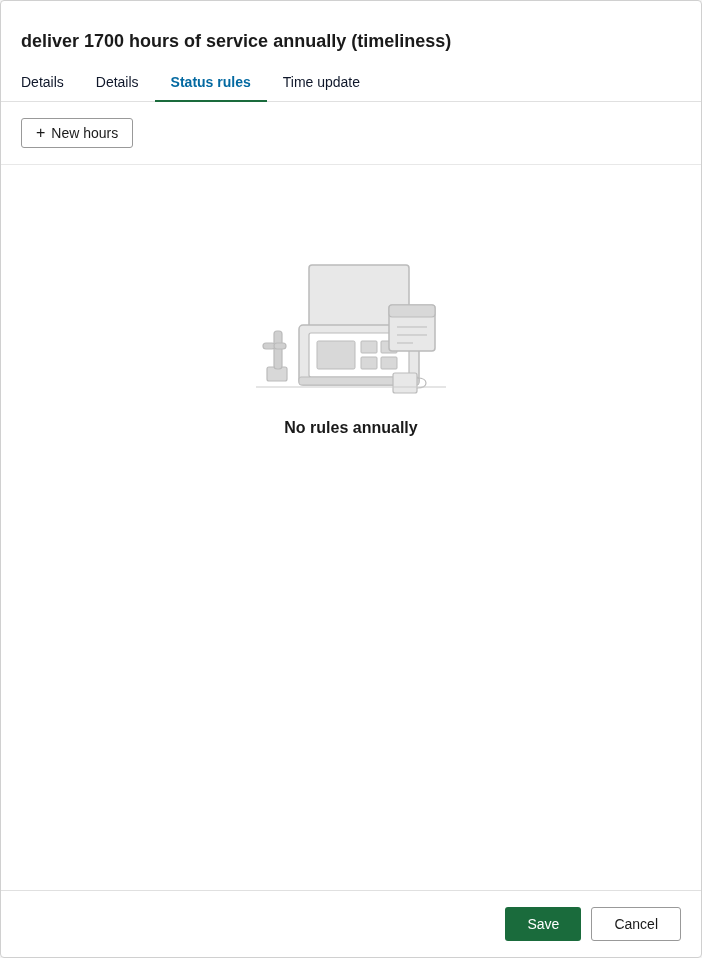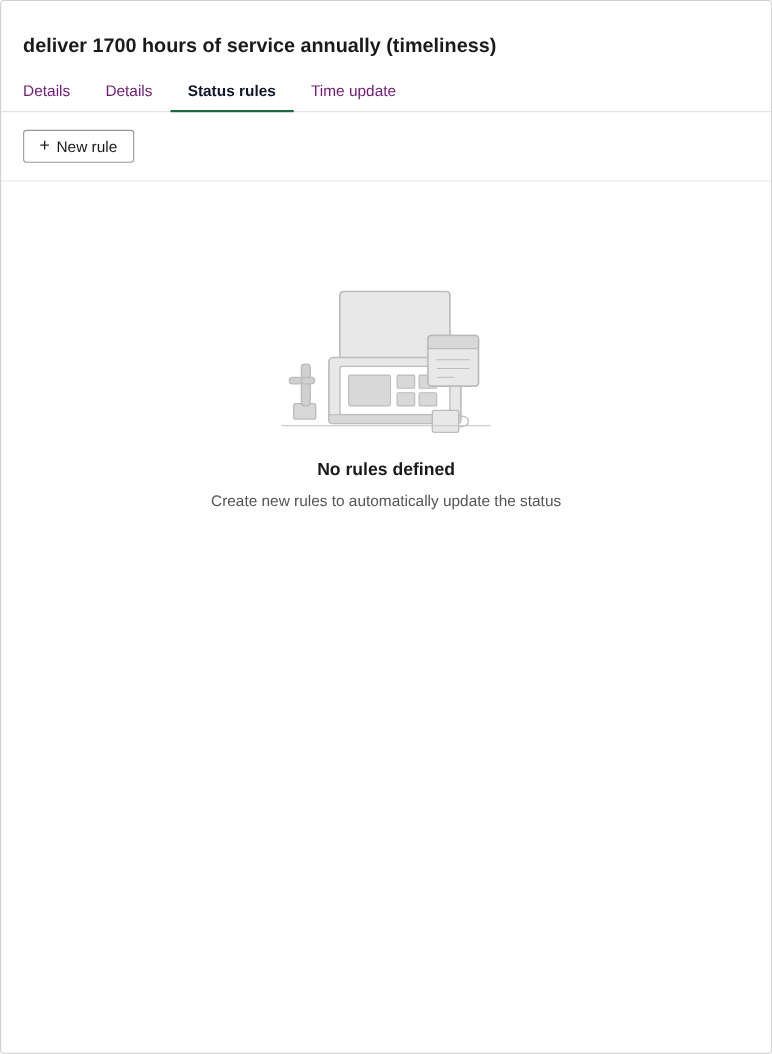--- a/index.html
+++ b/index.html
@@ -60,7 +60,7 @@
     .tab {
       padding: 10px 16px;
       font-size: 14px;
-      color: #701a75;
+      color: #0f172a;
       cursor: pointer;
       border-bottom: 2px solid transparent;
       margin-bottom: -1px;

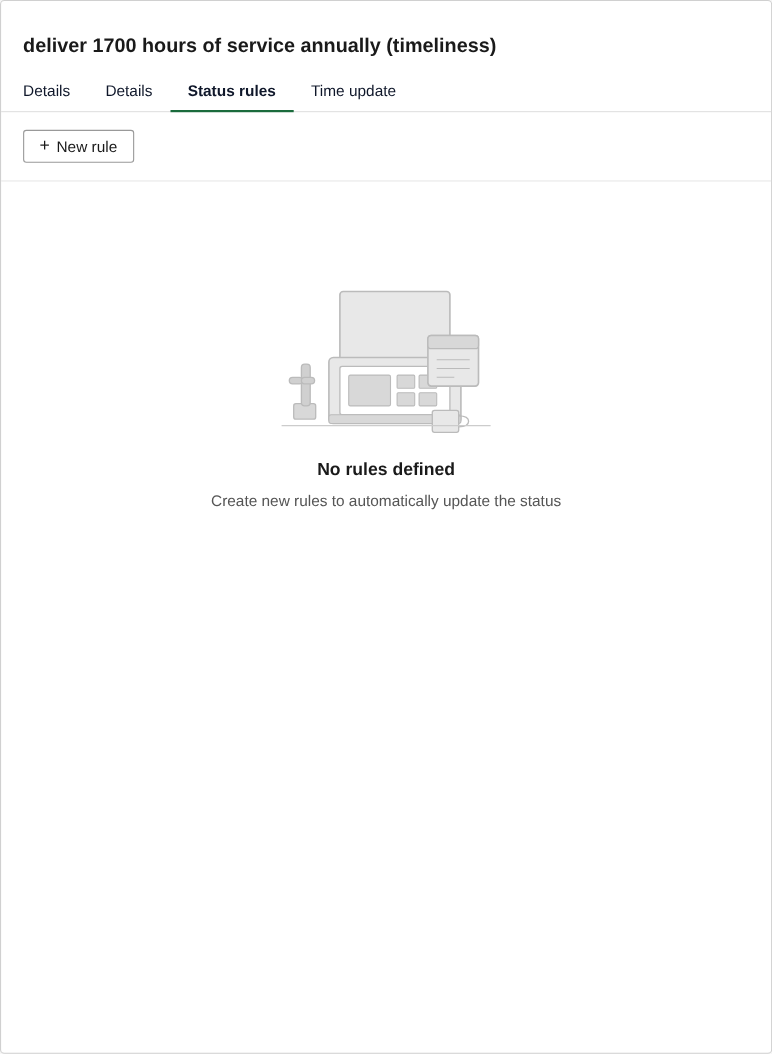--- a/index.html
+++ b/index.html
@@ -68,7 +68,7 @@
     }
     .tab:first-child { padding-left: 0; }
     .tab.active {
-      color: #0f172a;
+      color: #0369a1;
       border-bottom: 2px solid #1a6b3c;
       font-weight: 600;
     }

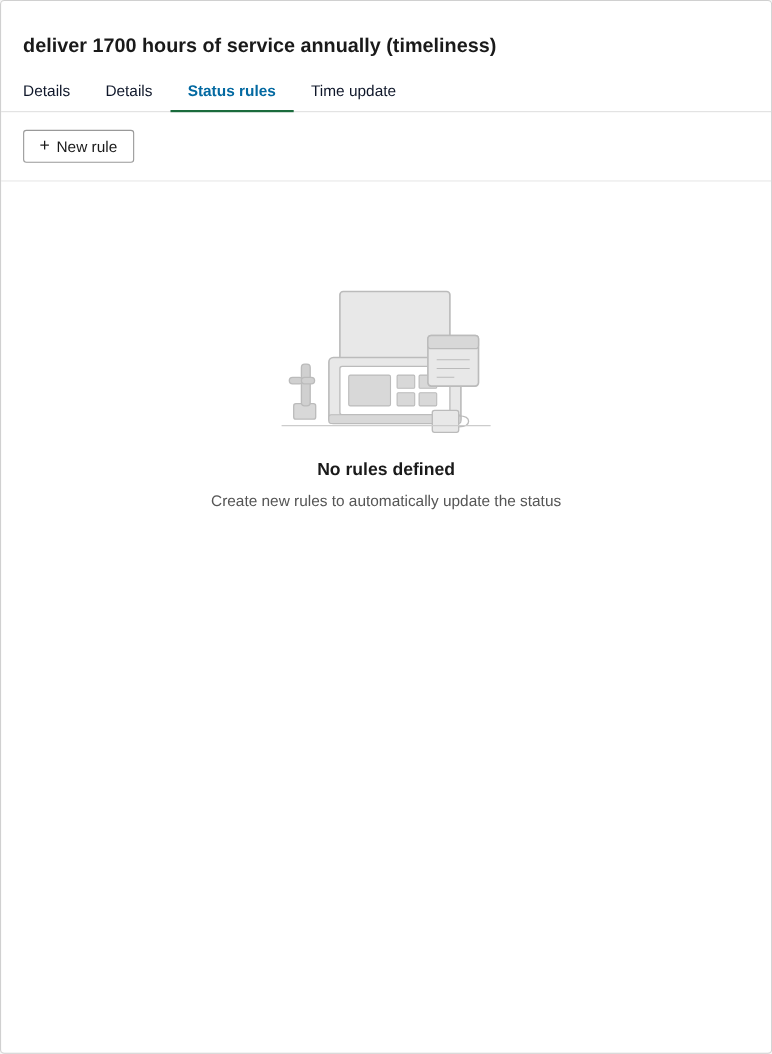--- a/index.html
+++ b/index.html
@@ -182,7 +182,7 @@
   <div class="toolbar">
     <button class="new-rule-btn">
       <span class="plus">+</span>
-      <span>New rule</span>
+      <span>New hours</span>
     </button>
   </div>
 

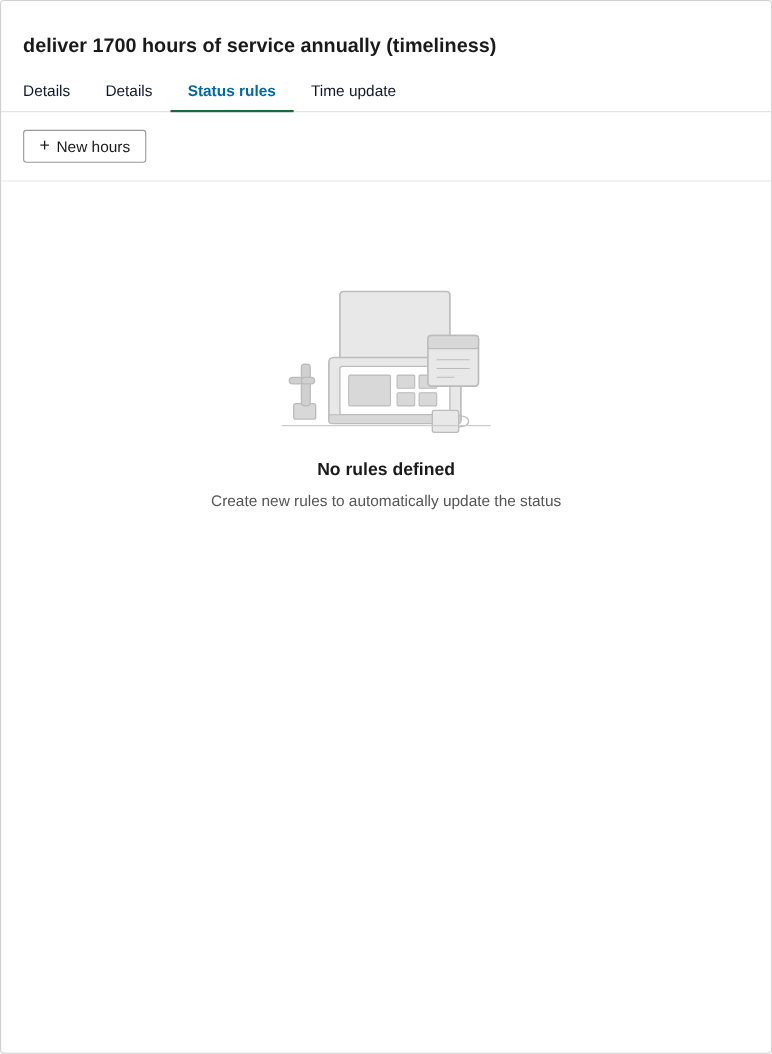--- a/index.html
+++ b/index.html
@@ -226,7 +226,7 @@
       </svg>
     </div>
 
-    <p class="empty-title">No rules defined</p>
+    <p class="empty-title">No rules annually</p>
     <p class="empty-subtitle">Create new rules to automatically update the status</p>
   </div>
 

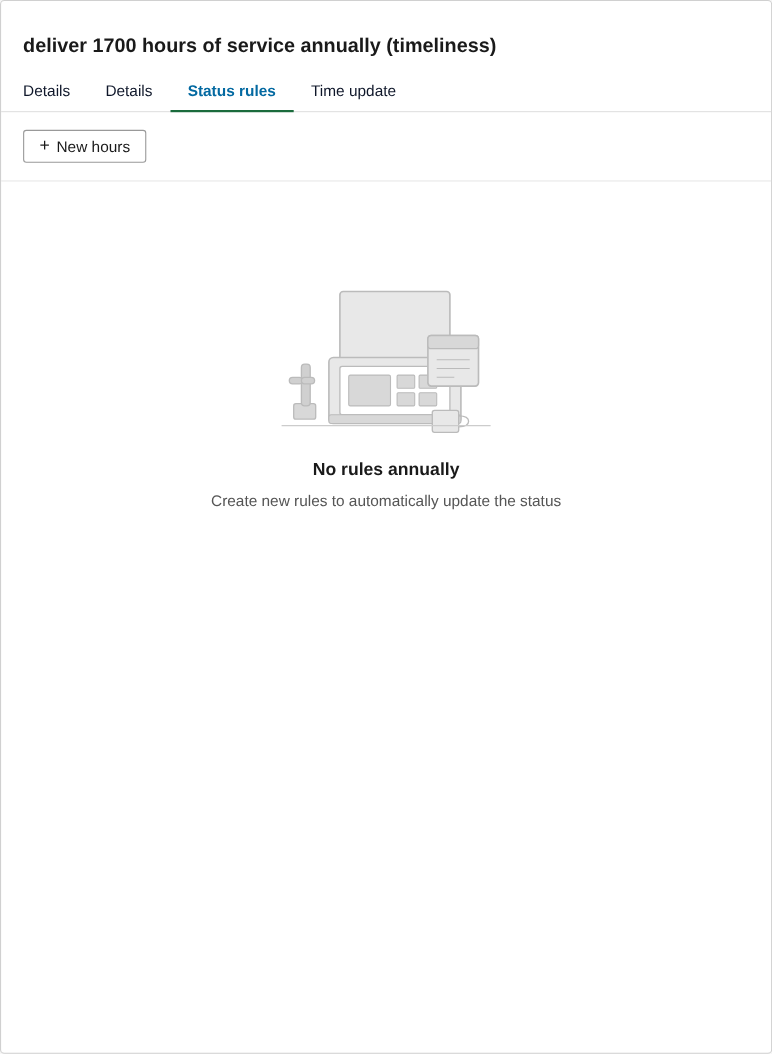--- a/index.html
+++ b/index.html
@@ -227,7 +227,6 @@
     </div>
 
     <p class="empty-title">No rules annually</p>
-    <p class="empty-subtitle">Create new rules to automatically update the status</p>
   </div>
 
 </div>

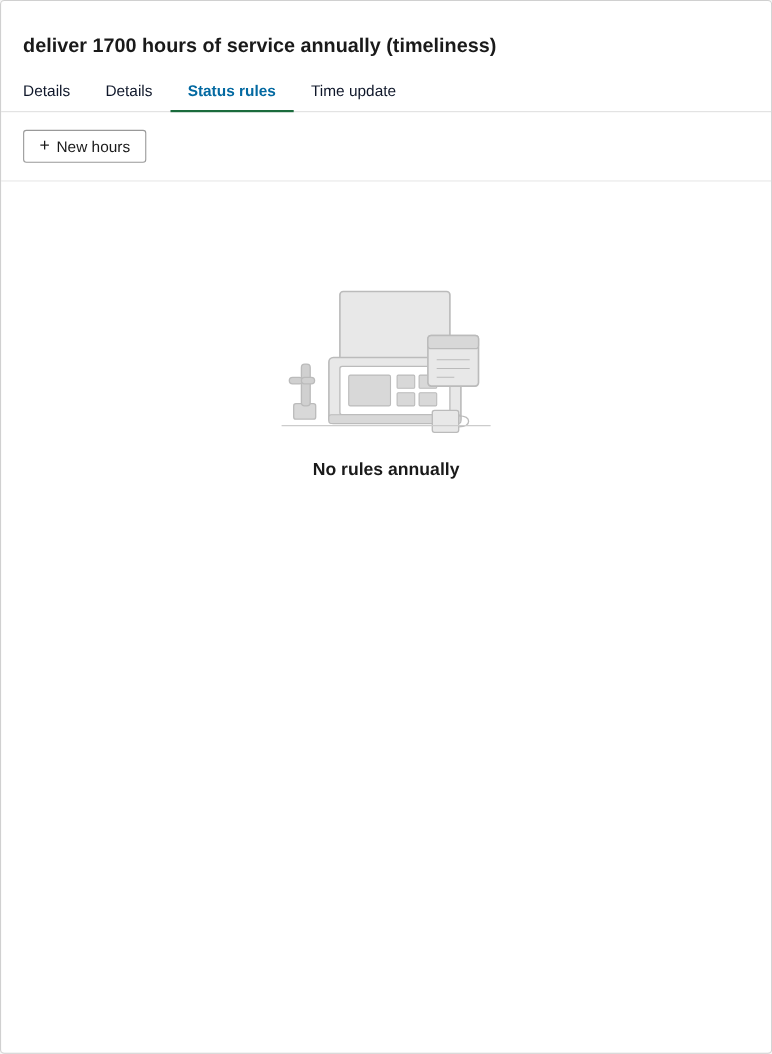--- a/index.html
+++ b/index.html
@@ -229,6 +229,10 @@
     <p class="empty-title">No rules annually</p>
   </div>
 
+  <div class="modal-footer">
+    <button class="btn-save">Save</button>
+    <button class="btn-cancel">Cancel</button>
+  </div>
 </div>
 
 </body></html>

